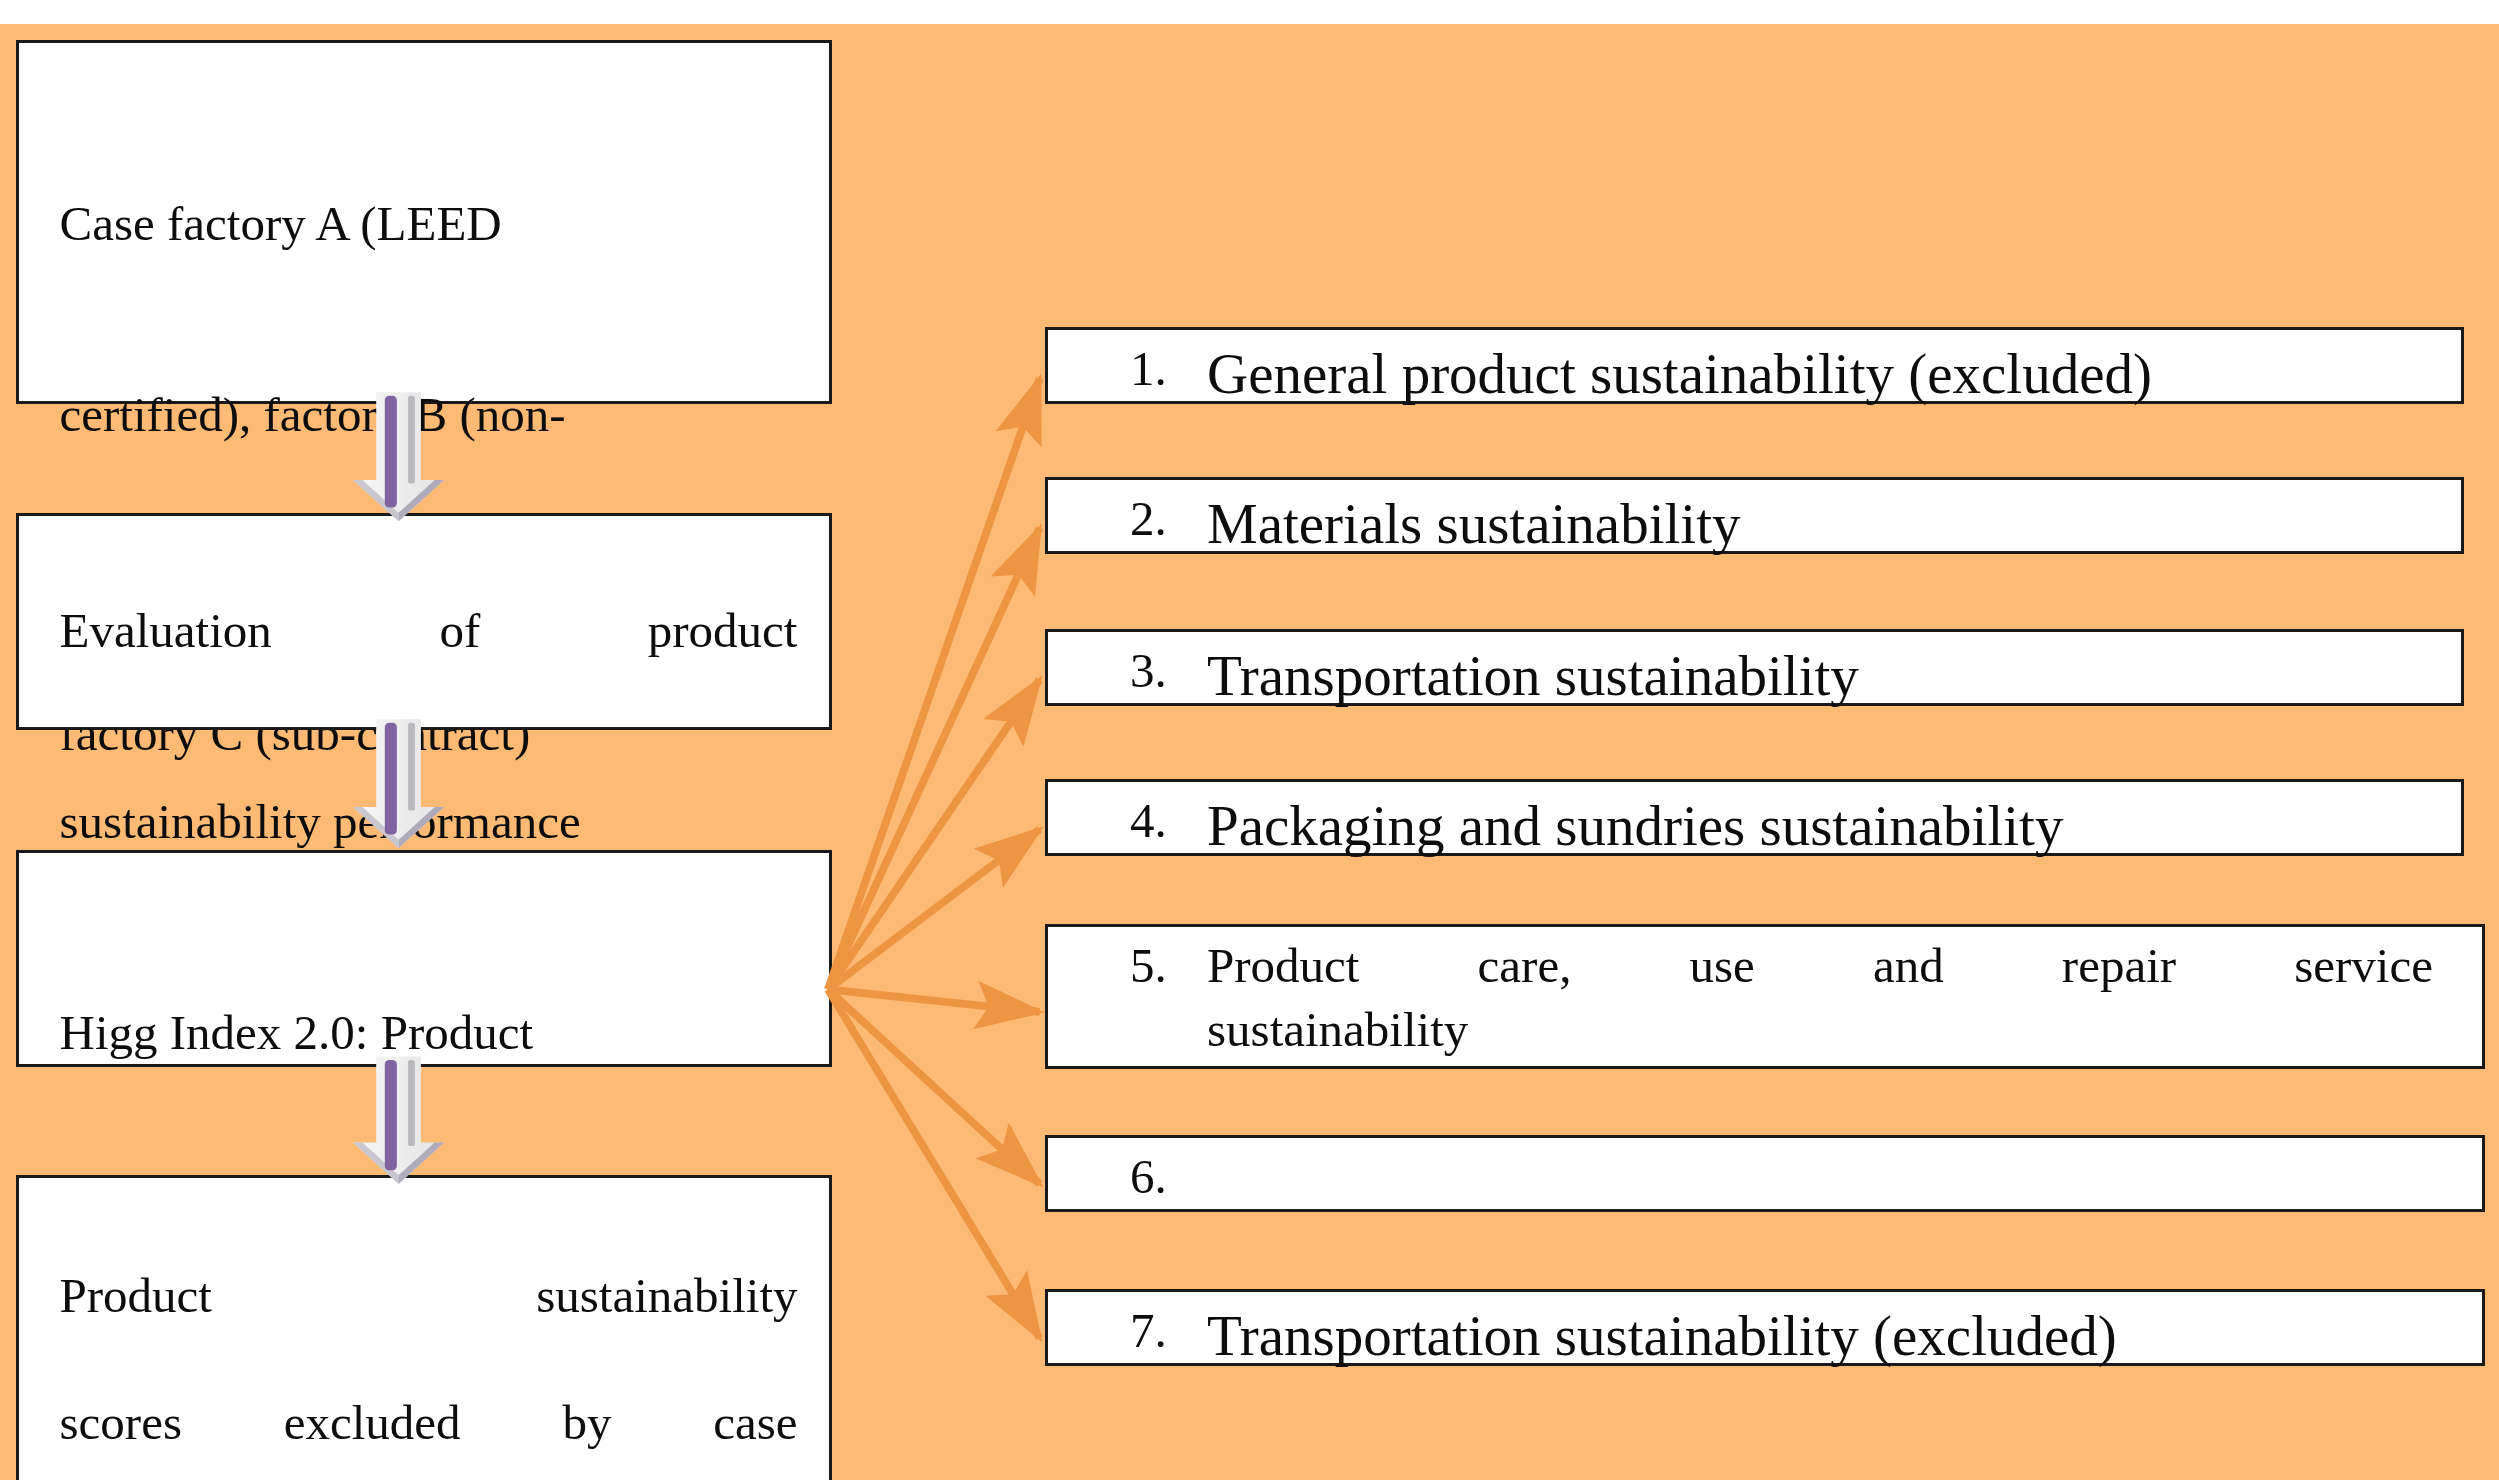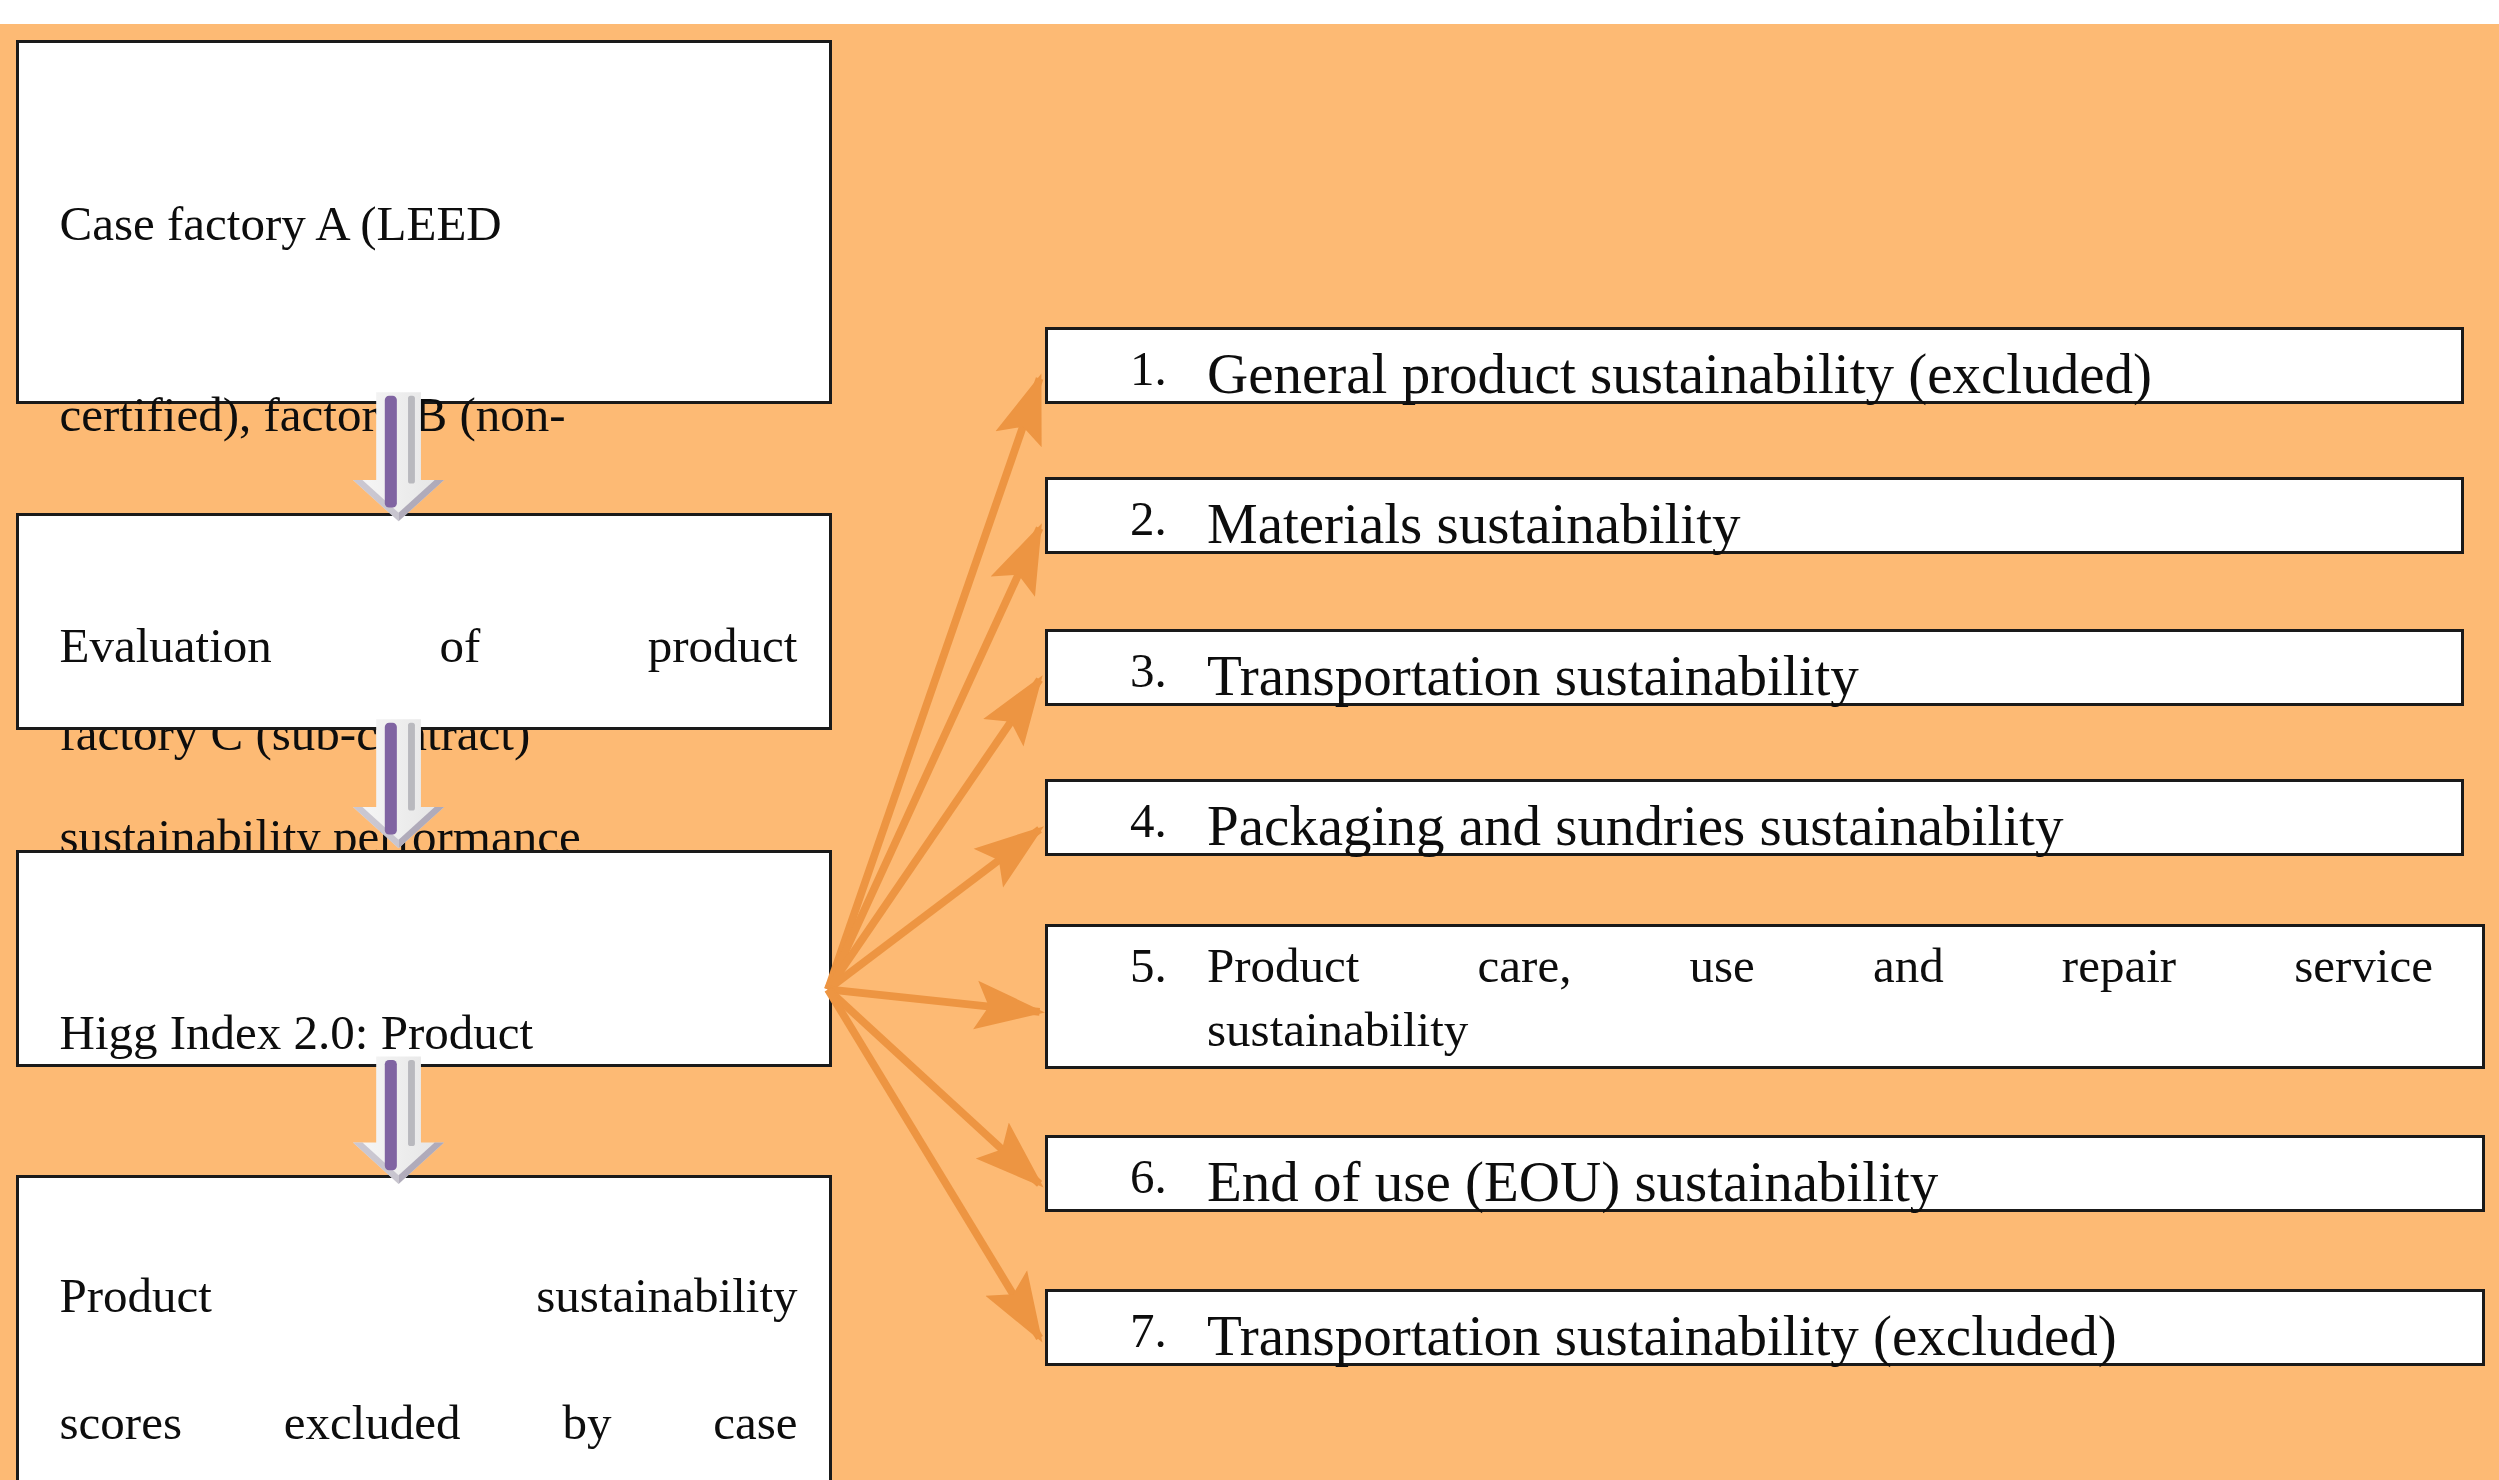--- a/index.html
+++ b/index.html
@@ -101,7 +101,7 @@
   </div>
 
   <div class="box" style="left:15.5px; top:489px; width:816px; height:217px;">
-    <div class="box-text" style="left:41px; right:31px; top:34px;">
+    <div class="box-text" style="left:41px; right:31px; top:19px;">
       <div style="display:flex; justify-content:space-between;">
         <span>Evaluation</span>
         <span>of</span>

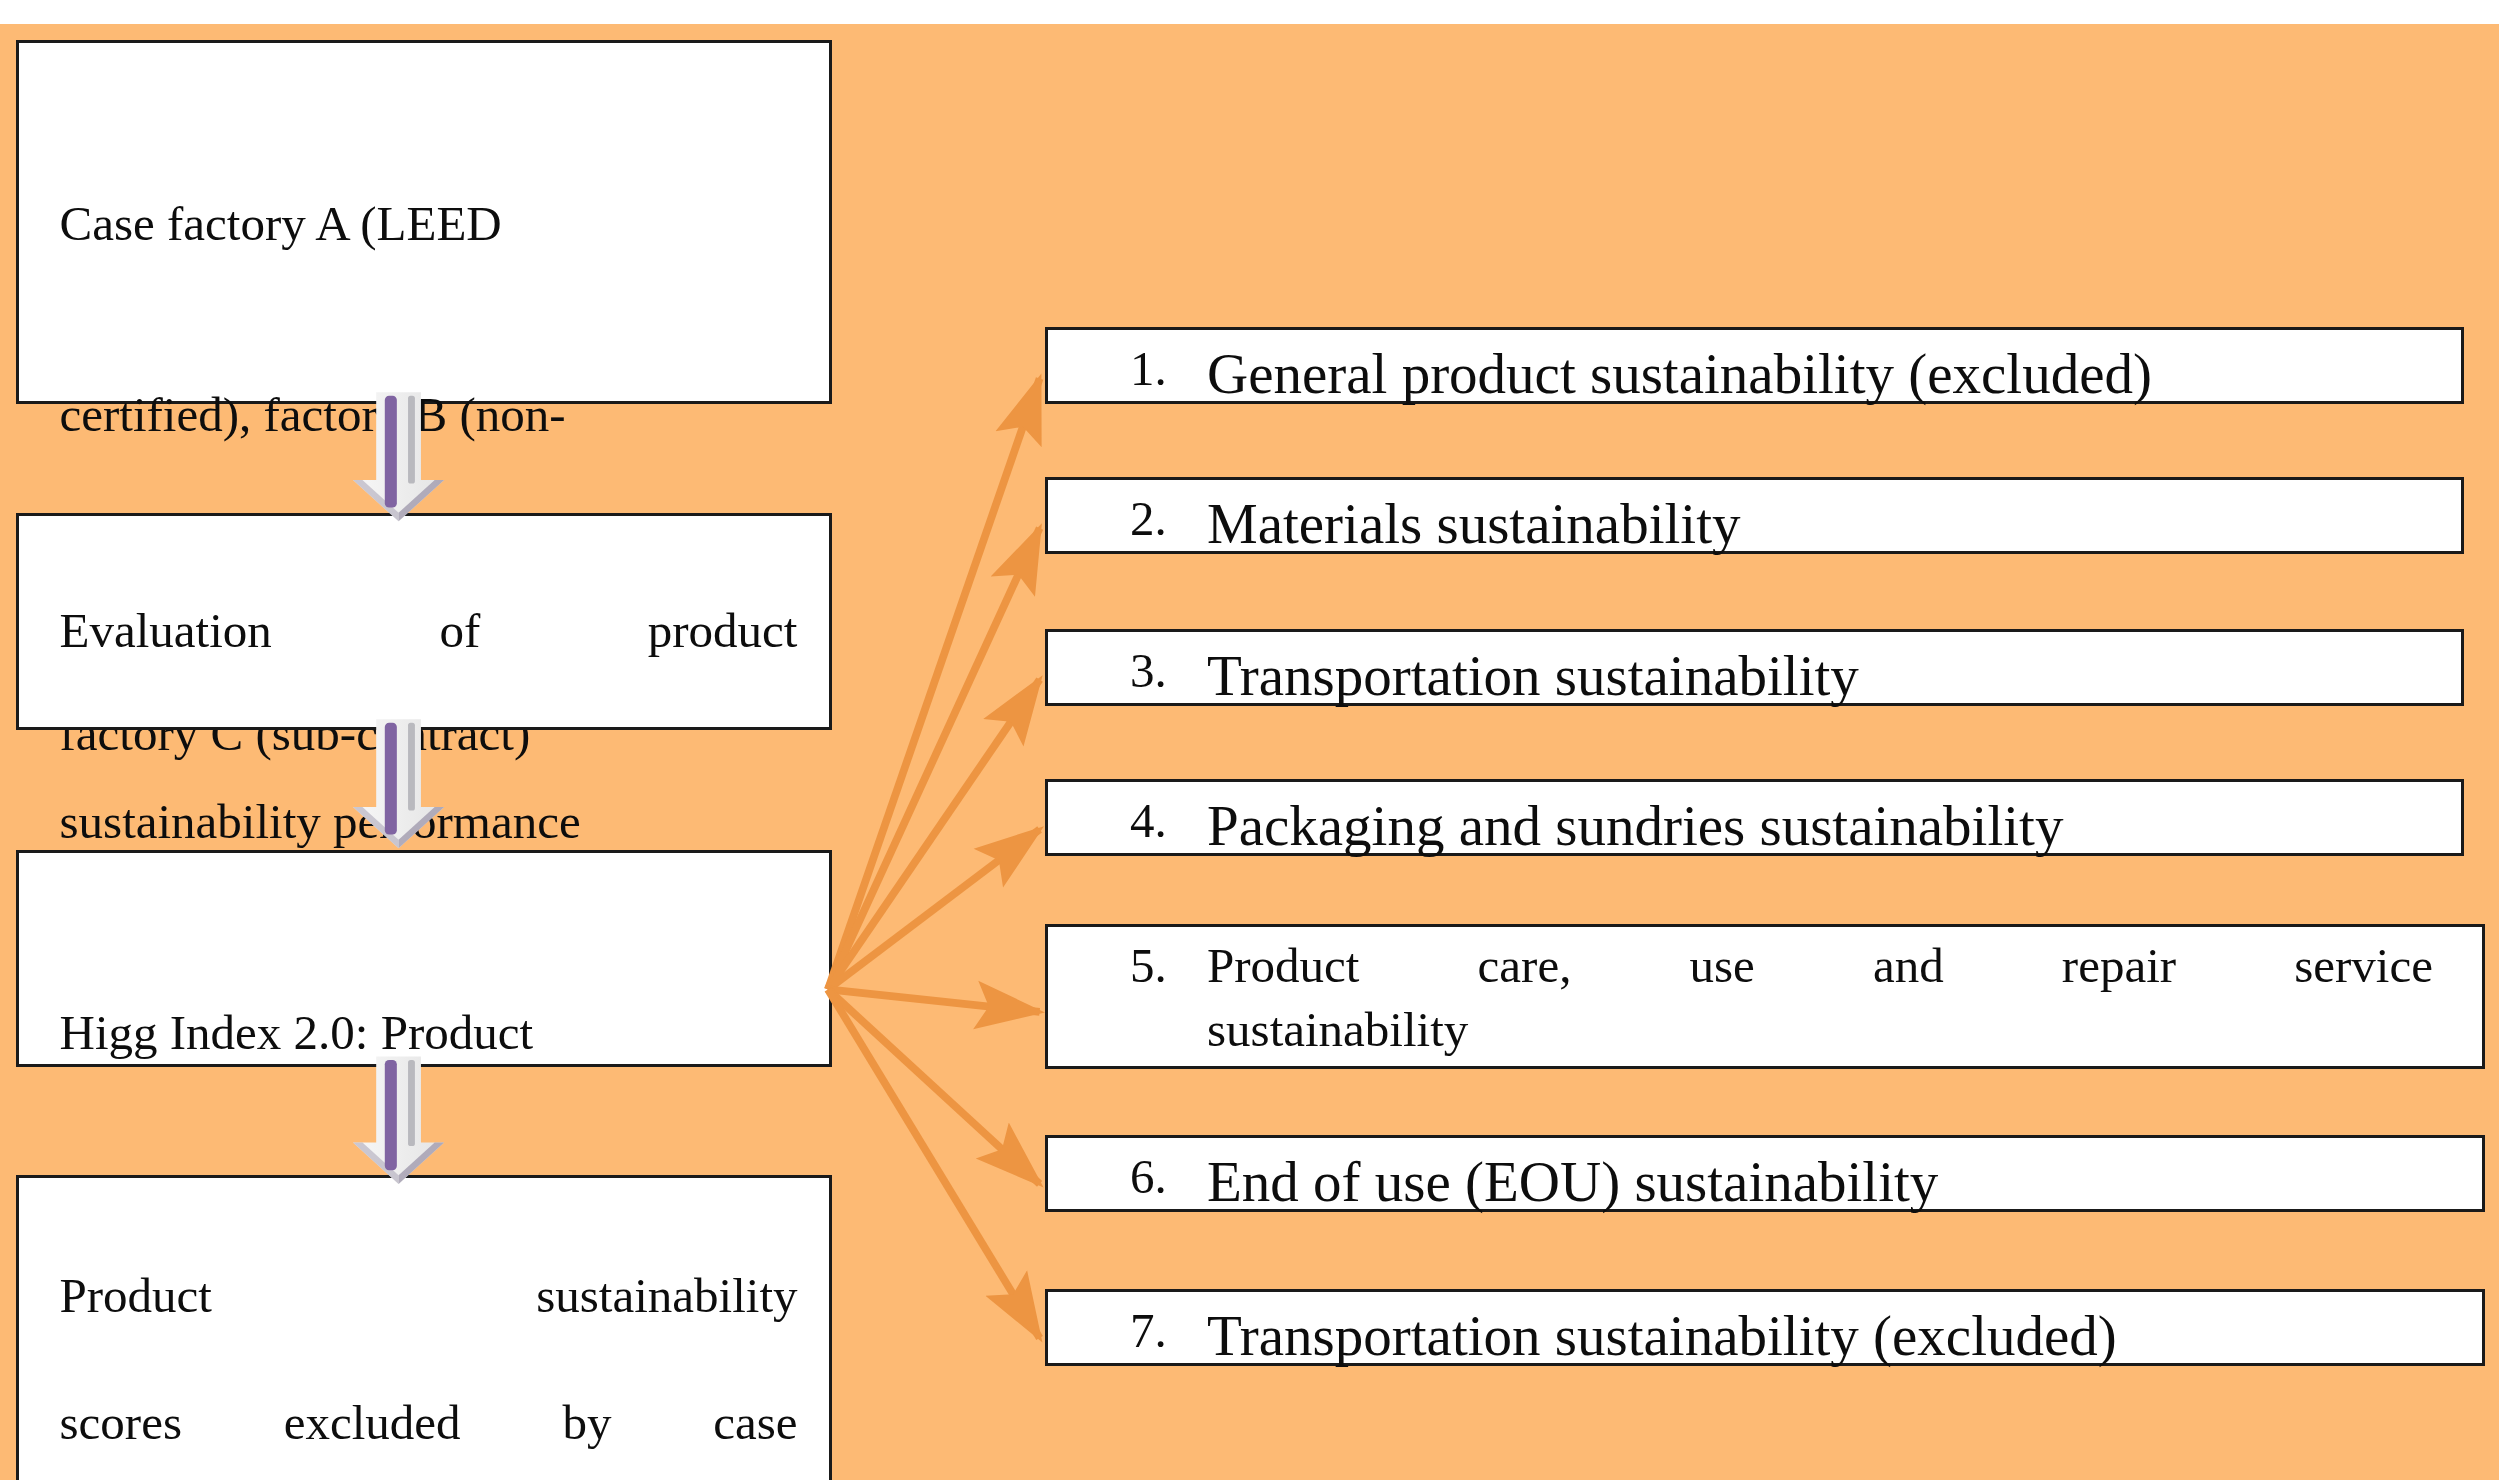--- a/index.html
+++ b/index.html
@@ -179,7 +179,6 @@
 
   <div class="box" style="left:1045px; top:1111px; width:1440px; height:77px;">
     <span class="row-num" style="left:82px; top:6.9px;">6.</span>
-    <span class="row-label" style="left:159px; top:6.9px; width:1205px;">End of use (EOU) sustainability</span>
   </div>
 
   <div class="box" style="left:1045px; top:1265px; width:1440px; height:77px;">

